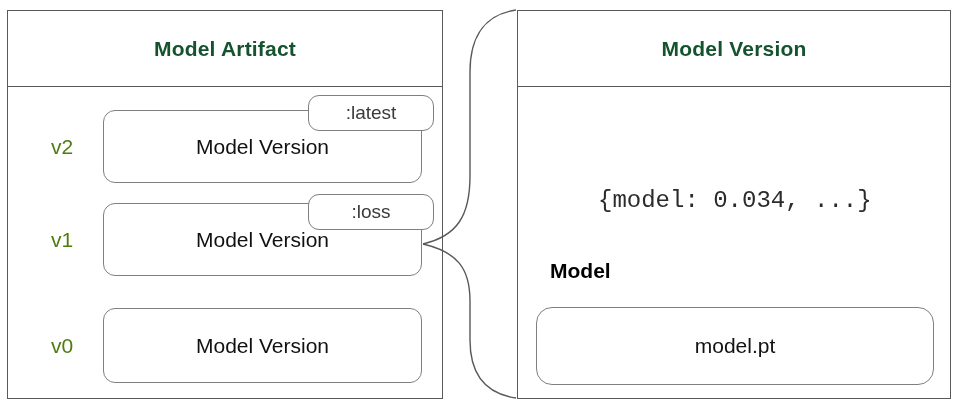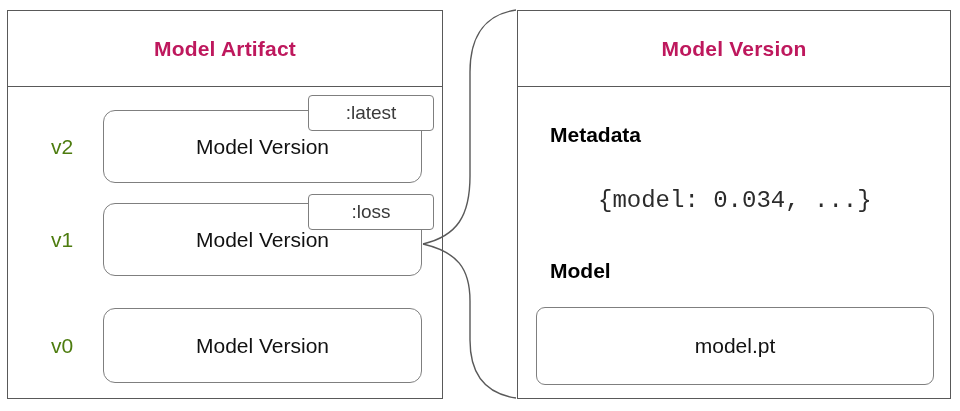--- a/index.html
+++ b/index.html
@@ -31,7 +31,7 @@
     justify-content: center;
     font-size: 21px;
     font-weight: bold;
-    color: #be185d;
+    color: #14532d;
     letter-spacing: 0.2px;
   }
 

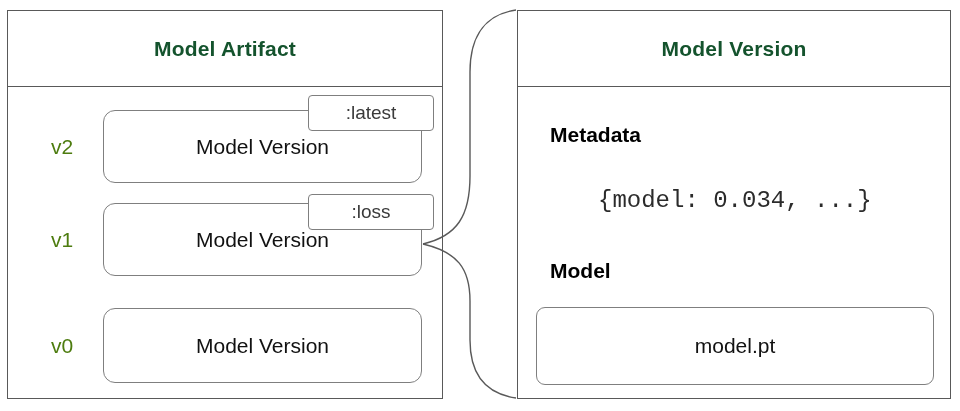--- a/index.html
+++ b/index.html
@@ -73,7 +73,7 @@
     height: 36px;
     box-sizing: border-box;
     border: 1.4px solid #7f7f7f;
-    border-radius: 4px;
+    border-radius: 11px;
     background: #ffffff;
     display: flex;
     align-items: center;

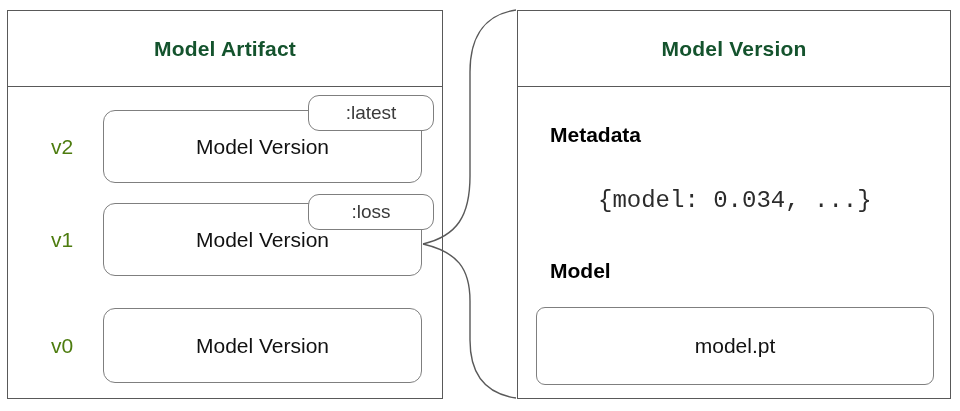--- a/index.html
+++ b/index.html
@@ -163,7 +163,6 @@
 
   <div class="panel right-panel">
     <div class="panel-header">Model Version</div>
-    <div class="section-heading heading-metadata">Metadata</div>
     <div class="mono-value">{model: 0.034, ...}</div>
     <div class="section-heading heading-files">Model</div>
     <div class="file-box">model.pt</div>

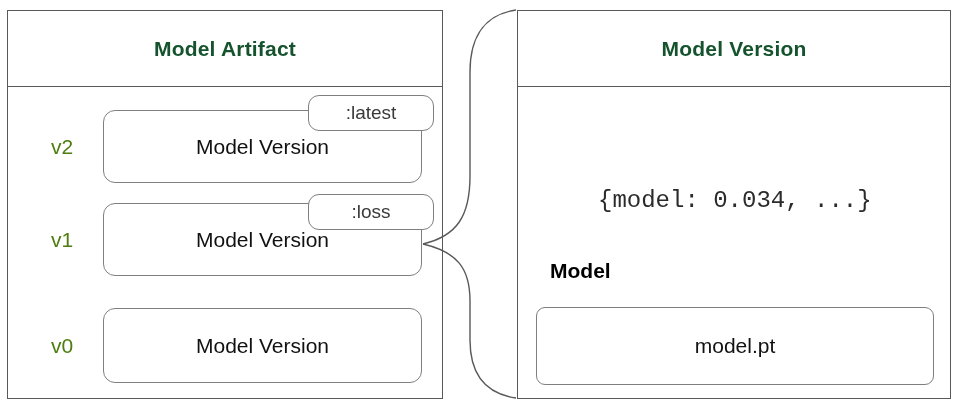--- a/index.html
+++ b/index.html
@@ -112,7 +112,7 @@
     height: 78px;
     box-sizing: border-box;
     border: 1.4px solid #7f7f7f;
-    border-radius: 9px;
+    border-radius: 16px;
     background: #ffffff;
     display: flex;
     align-items: center;

